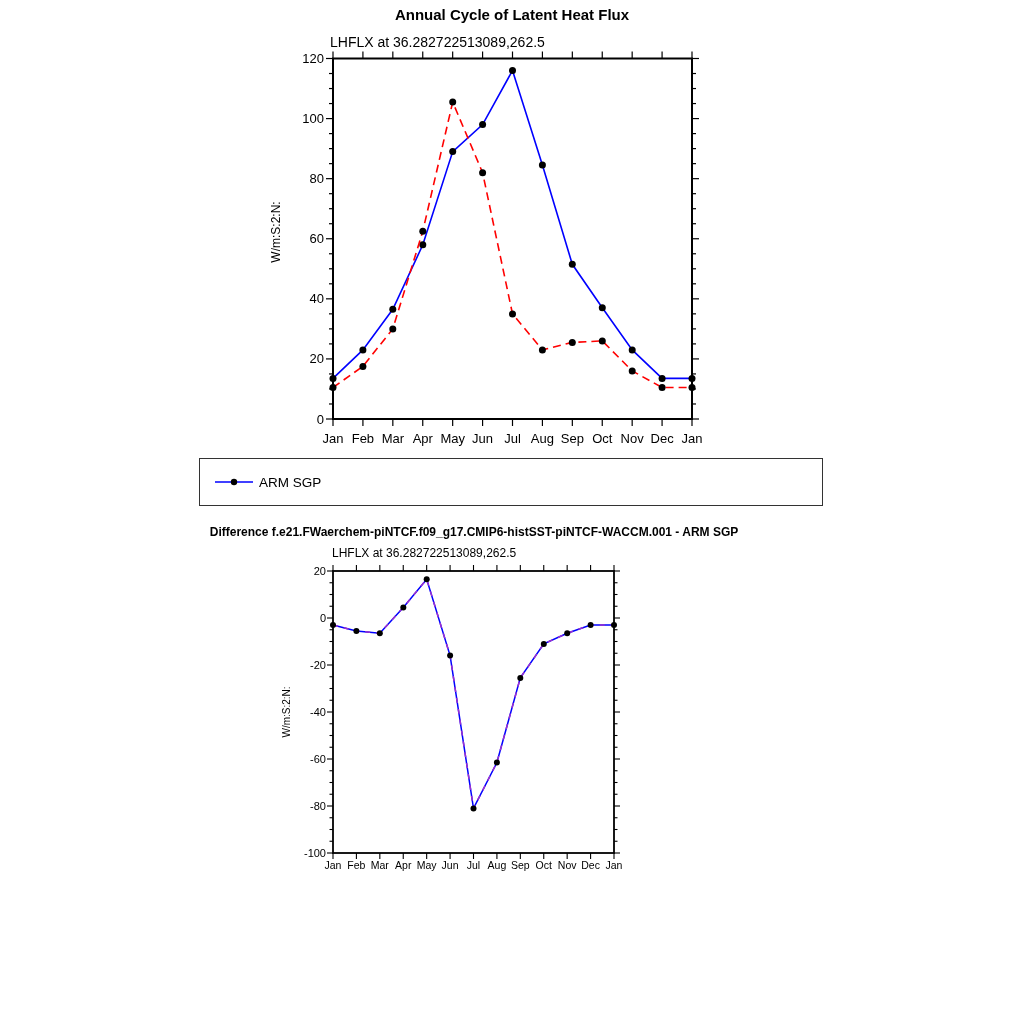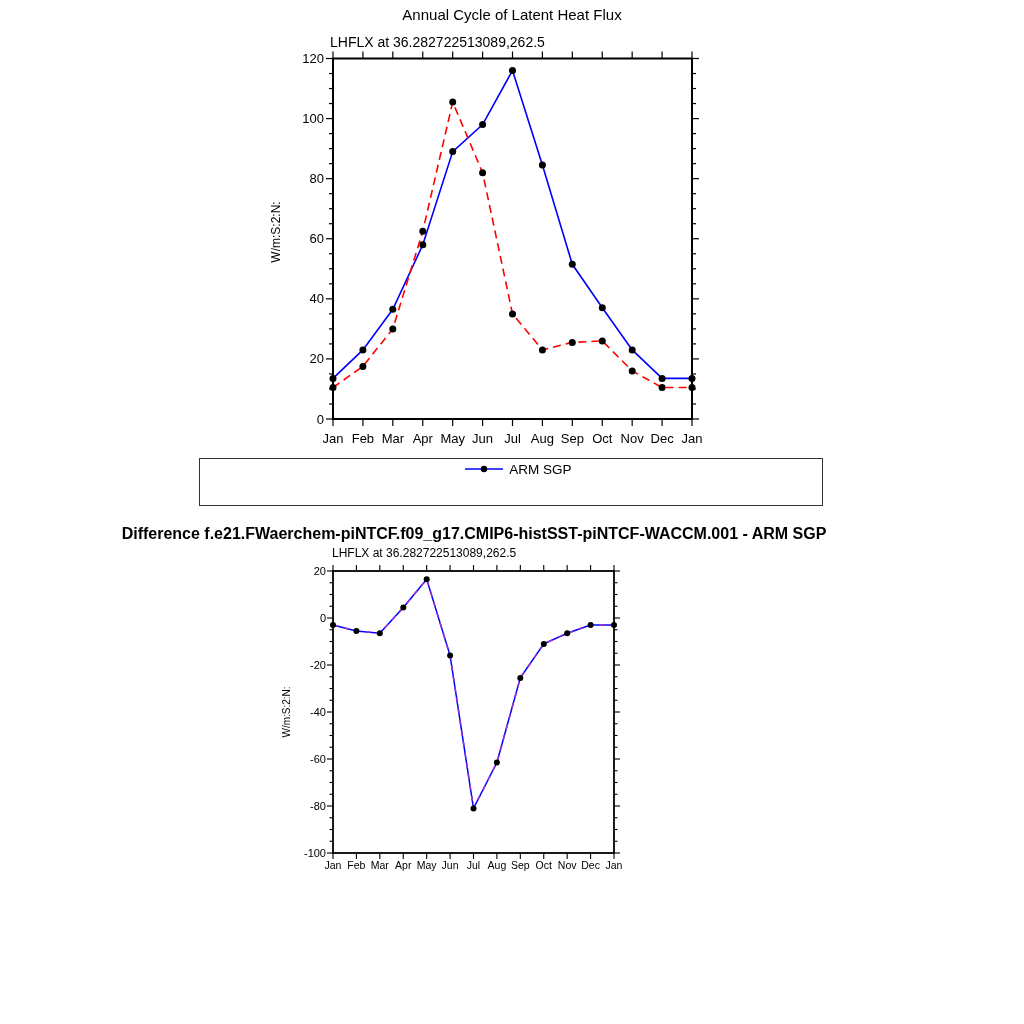--- a/index.html
+++ b/index.html
@@ -10,7 +10,7 @@
   }
   .abs{position:absolute;white-space:nowrap;}
   #chart-svg{position:absolute;left:0;top:0;}
-  .top-title{left:0;top:6px;width:1024px;text-align:center;font-size:15px;font-weight:400;}
+  .top-title{left:0;top:6px;width:1024px;text-align:center;font-size:15px;font-weight:700;}
   .top-subtitle{left:330px;top:34px;font-size:14px;}
   .ylabel{transform:translate(-50%,-50%) rotate(-90deg);font-size:12px;}
   .ylabel-top{left:276px;top:232px;}

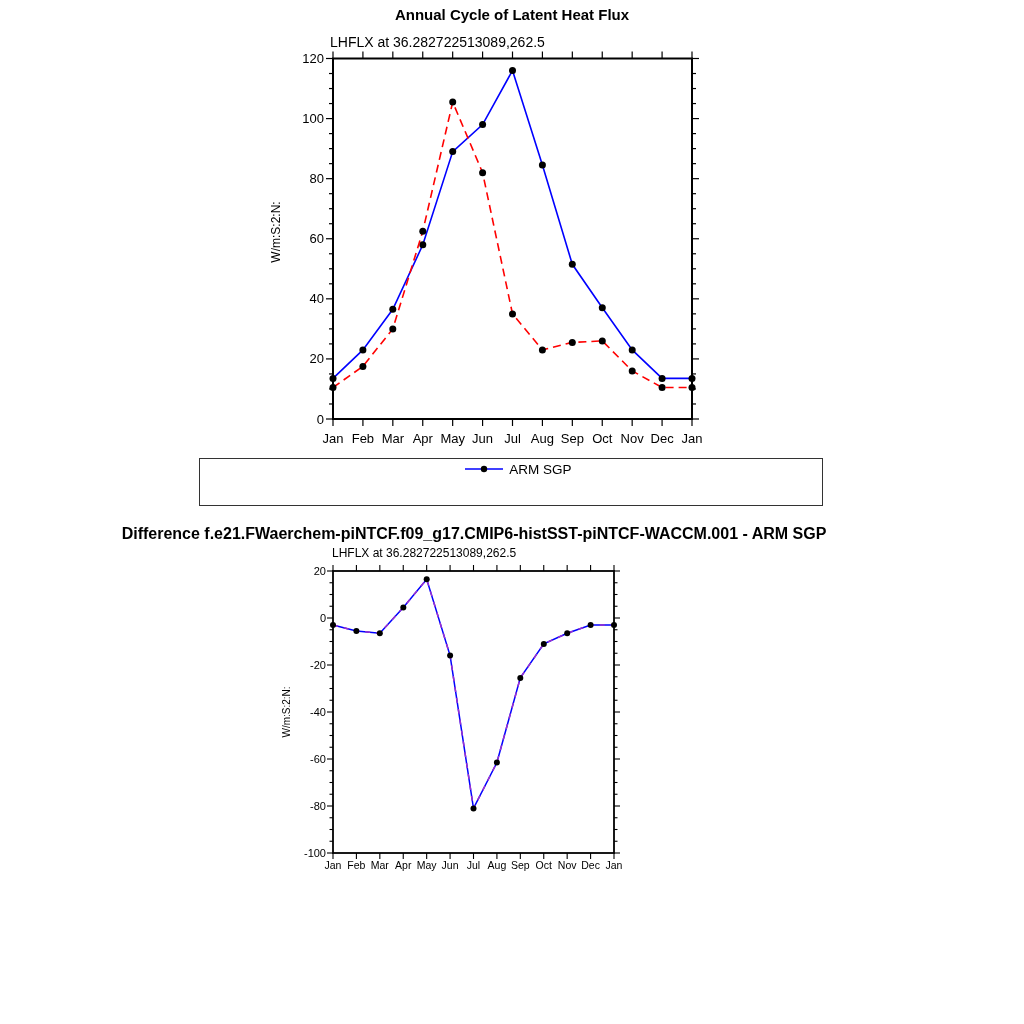--- a/index.html
+++ b/index.html
@@ -17,7 +17,7 @@
   .ylabel-bottom{left:286px;top:712px;font-size:10px;}
   .legend{
     left:199px;top:458px;width:624px;height:48px;border:1.5px solid #333;
-    box-sizing:border-box;display:flex;flex-direction:row;justify-content:space-evenly;
+    box-sizing:border-box;display:flex;flex-direction:column;justify-content:space-evenly;
     background:#fff;
   }
   .legend-row{display:flex;align-items:center;padding-left:15px;height:20px;}

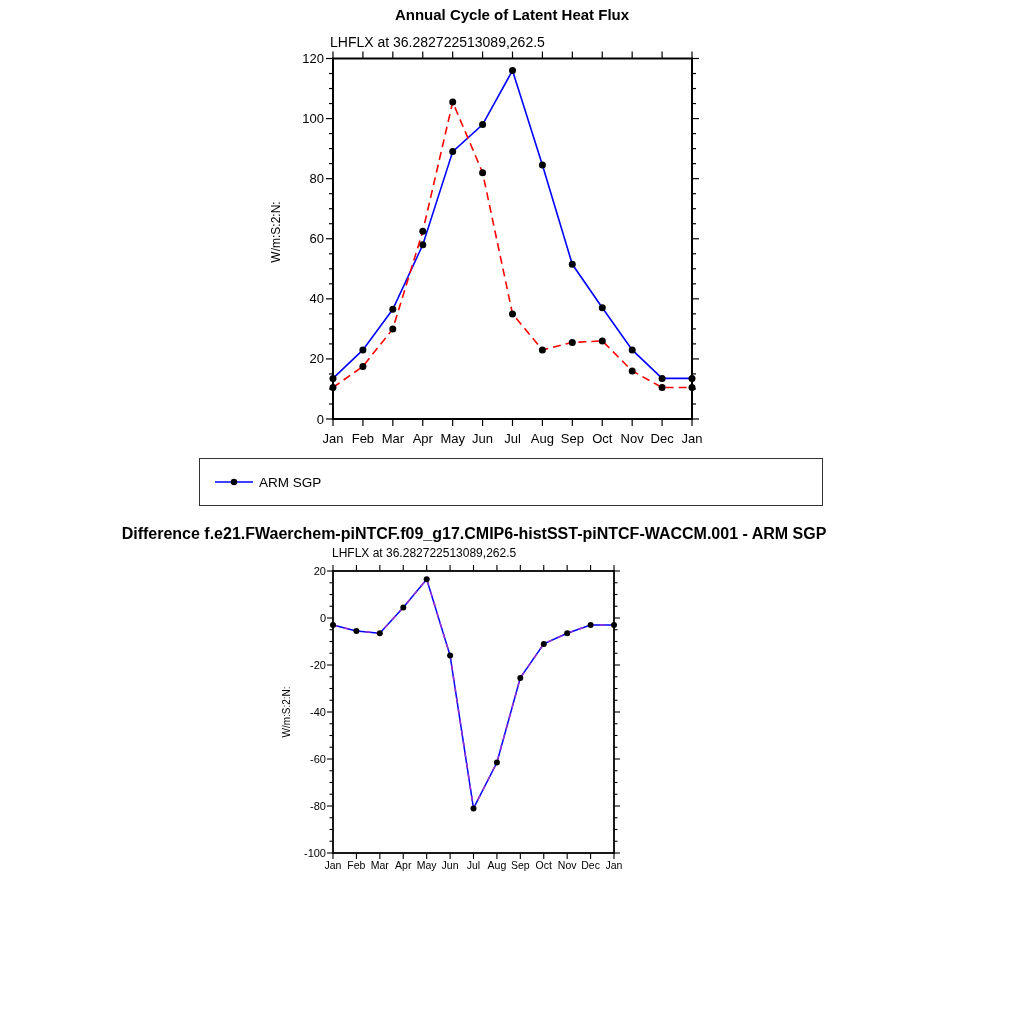--- a/index.html
+++ b/index.html
@@ -23,7 +23,7 @@
   .legend-row{display:flex;align-items:center;padding-left:15px;height:20px;}
   .legend-sample{width:38px;height:10px;flex:0 0 auto;}
   .legend-label{font-size:13.5px;margin-left:6px;white-space:nowrap;}
-  .bottom-title{left:74px;top:525px;width:800px;text-align:center;font-size:16px;font-weight:700;}
+  .bottom-title{left:74px;top:525px;width:800px;text-align:center;font-size:12px;font-weight:700;}
   .bottom-subtitle{left:332px;top:546px;font-size:12px;}
 </style>
 </head>

